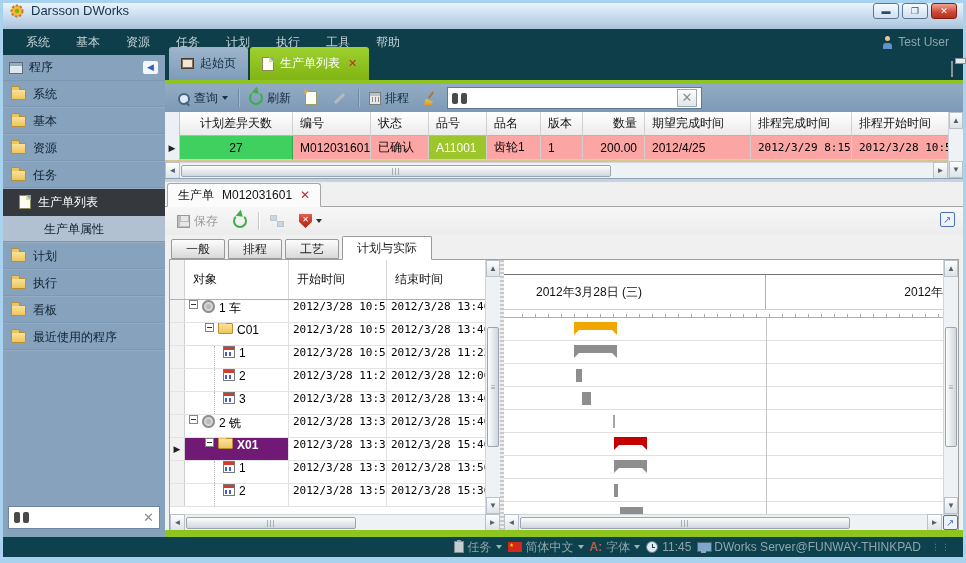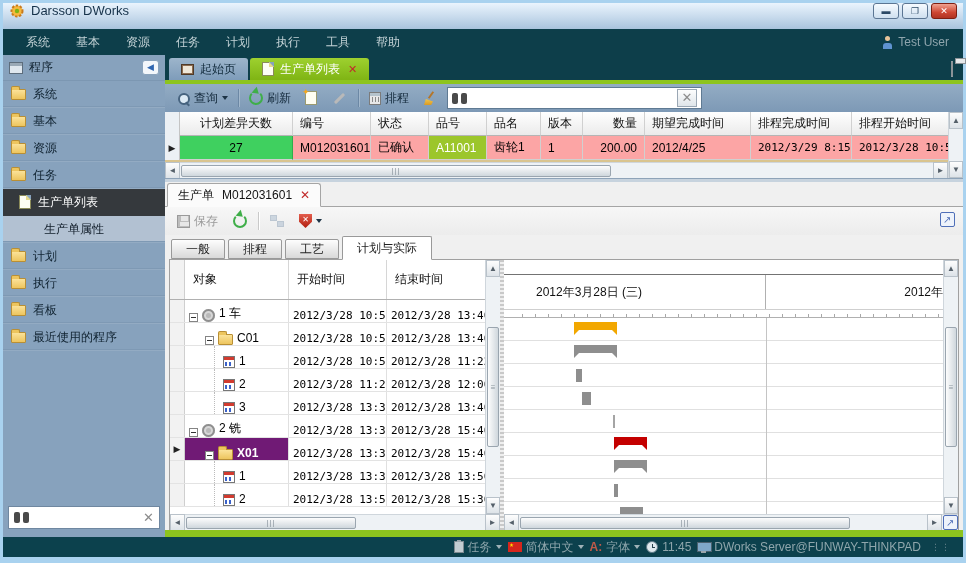--- a/index.html
+++ b/index.html
@@ -111,7 +111,7 @@
   
   .main { flex:1; display:flex; flex-direction:column; min-width:0; }
   .tabstrip { height:25px; flex:0 0 25px; background:#0d3e4a; display:flex; align-items:flex-end; padding-left:4px; }
-  .tab { height:22px; display:flex; align-items:center; gap:6px; padding:0 12px; margin-right:2px;
+  .tab { height:33px; display:flex; align-items:center; gap:6px; padding:0 12px; margin-right:2px;
     border-radius:3px 3px 0 0; }
   .tab.home { background:linear-gradient(#9db5cb,#7e9cba); color:#122b3c; }
   .tab.active-green { background:linear-gradient(#9ed12f,#7fb414); color:#fff; }

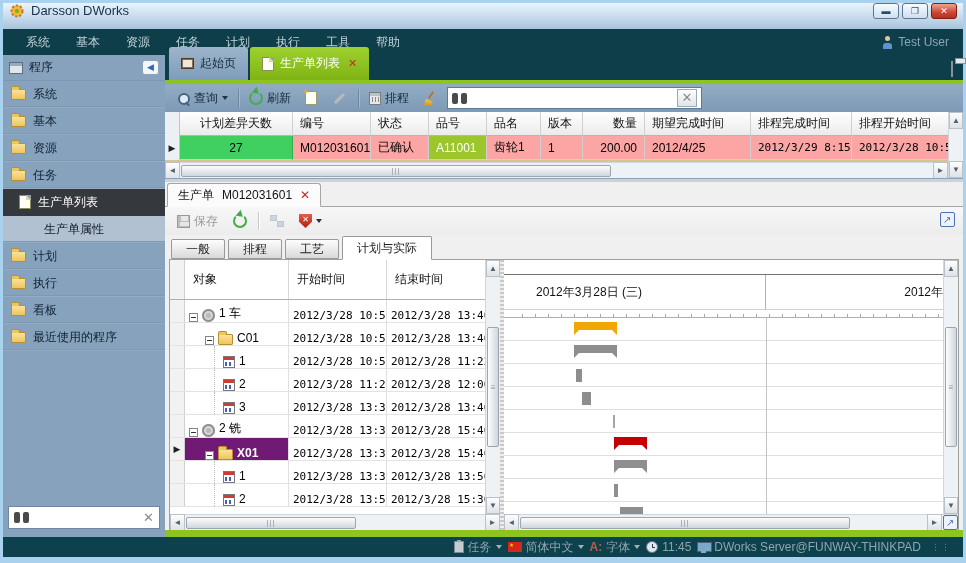--- a/index.html
+++ b/index.html
@@ -176,7 +176,7 @@
   .tg-head { height:40px; flex:0 0 40px; display:flex; border-bottom:1px solid #b0b0b0; background:#fff; }
   .tg-hc { display:flex; align-items:center; padding:0 8px; border-right:1px solid #d6d6d6; color:#111; }
   .tg-row { height:23px; flex:0 0 23px; display:flex; border-bottom:1px solid #e3e3e3; }
-  .tg-cell { display:flex; align-items:flex-end; border-right:1px solid #e0e0e0; padding:0 4px; white-space:nowrap; overflow:hidden; }
+  .tg-cell { display:flex; align-items:flex-start; border-right:1px solid #e0e0e0; padding:0 4px; white-space:nowrap; overflow:hidden; }
   .t-mark { width:15px; flex:0 0 15px; background:#f2f2f2; border-right:1px solid #cfcfcf; justify-content:center; padding:0; font-size:9px; color:#222; display:flex; align-items:center; }
   .t-obj { width:104px; flex:0 0 104px; gap:4px; }
   .t-start { width:98px; flex:0 0 98px; } .t-end { width:98px; flex:0 0 98px; border-right:none; }

